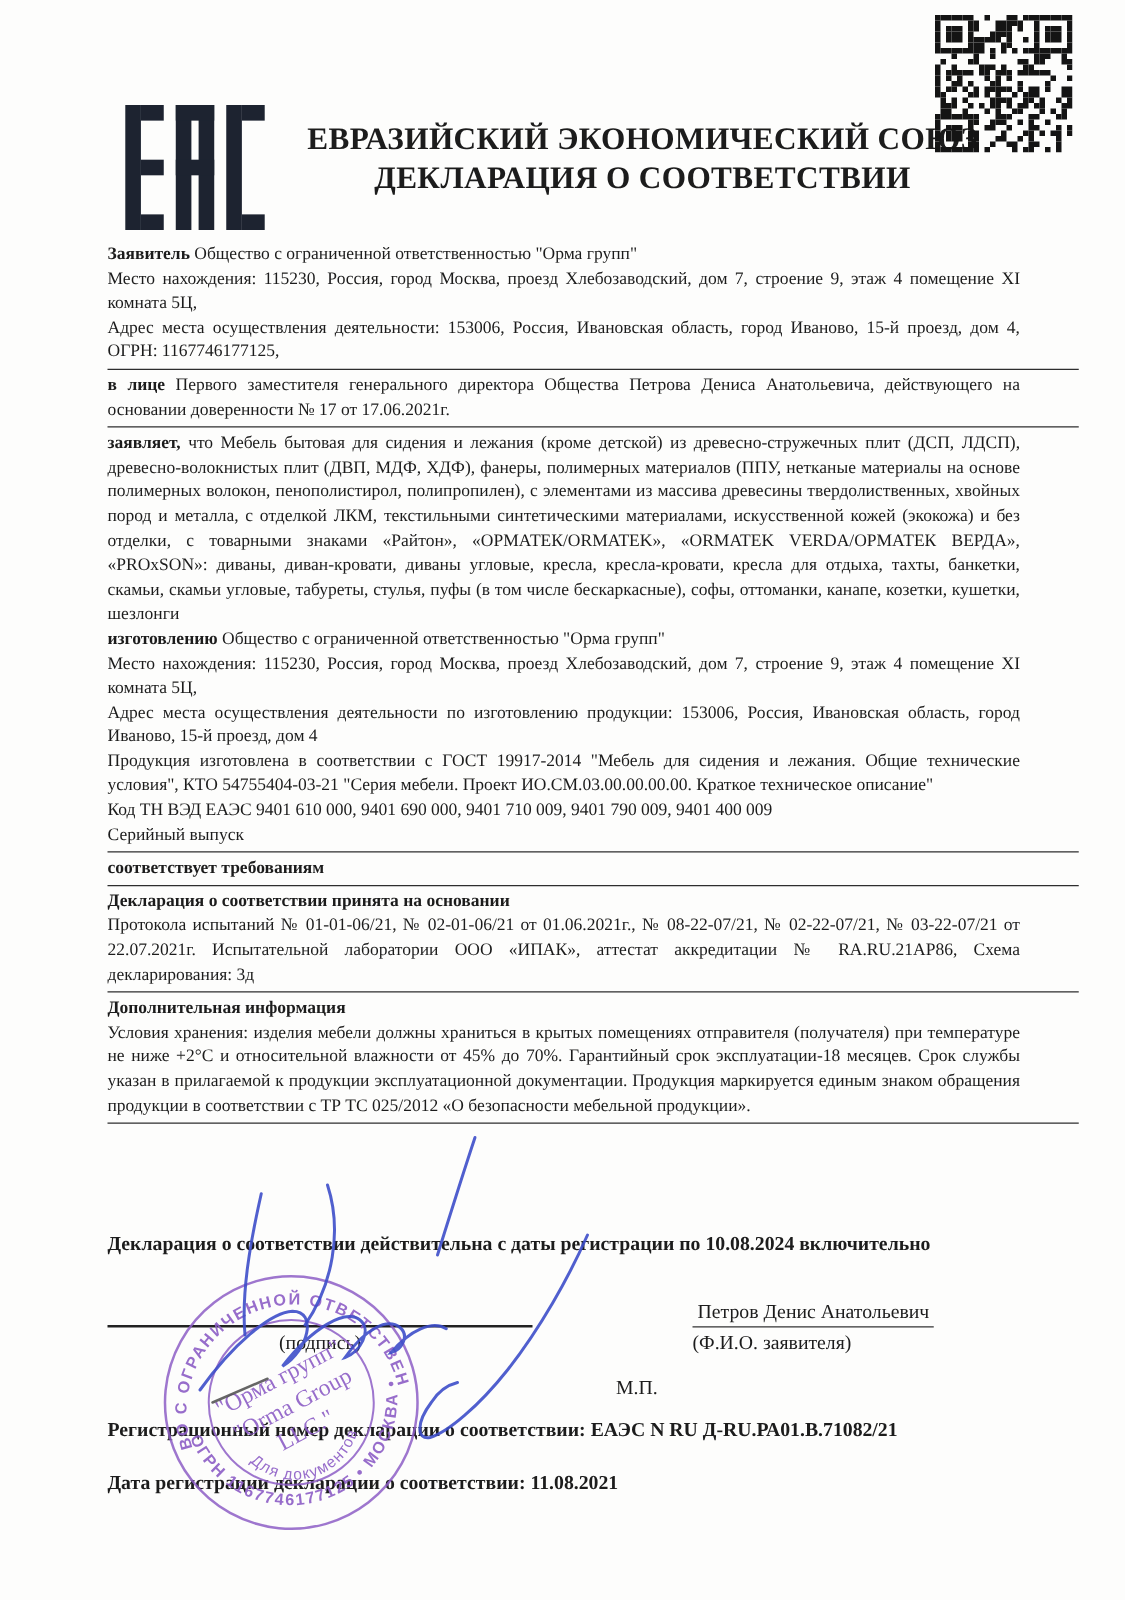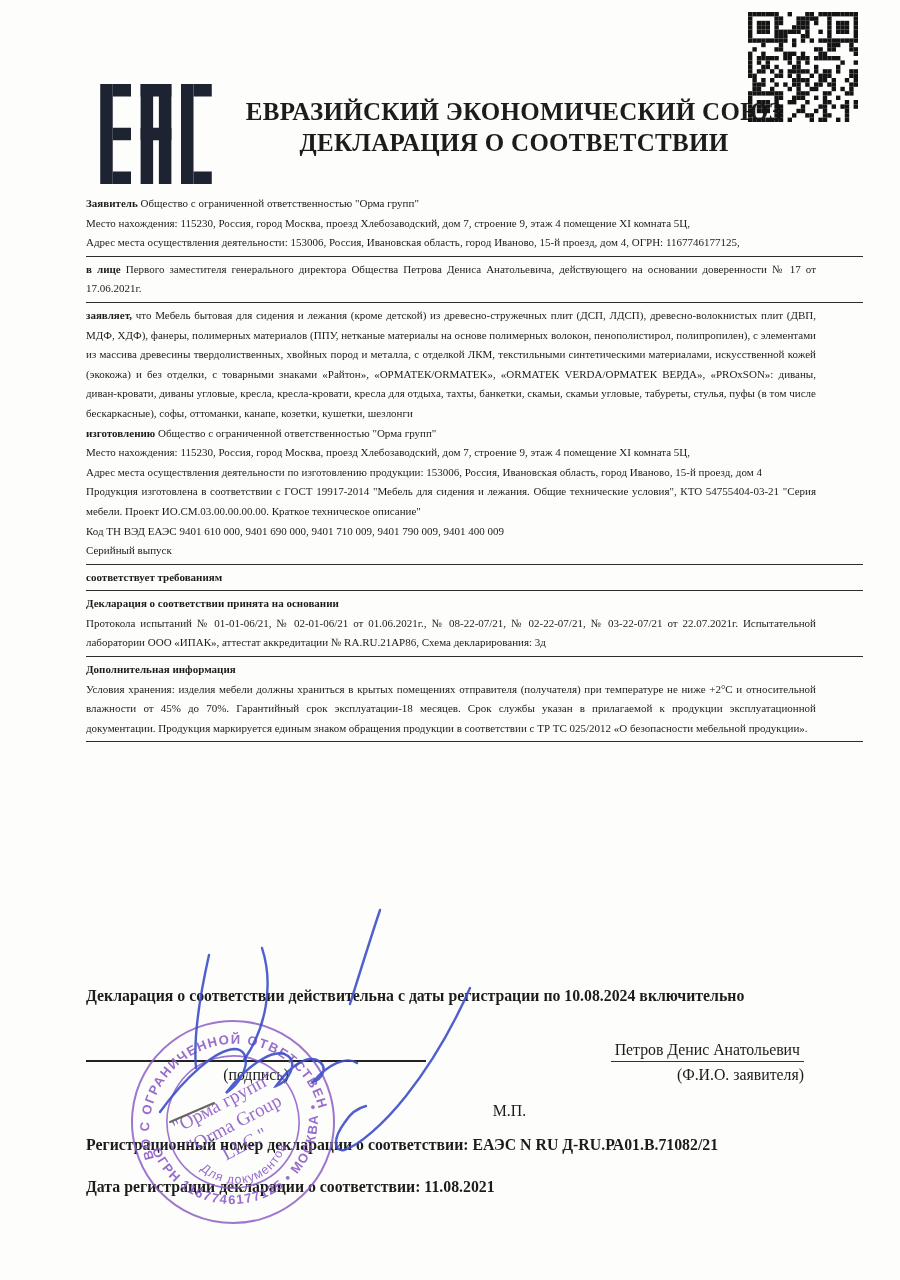--- a/index.html
+++ b/index.html
@@ -17,7 +17,7 @@
   .titles div{font-weight:bold;font-size:25px;letter-spacing:.3px;white-space:nowrap;}
   .qr{position:absolute;left:748px;top:12px;}
   
-  .middle{position:absolute;left:86px;top:194px;width:730px;font-size:11px;line-height:19.6px;font-family:Liberation Serif, serif;}
+  .middle{position:absolute;left:86px;top:194px;width:730px;font-size:14px;line-height:19.6px;font-family:Liberation Serif, serif;}
   .middle p{margin:0;text-align:justify;}
   .lbl{font-weight:bold;}
   .rule{border:0;border-top:1.8px solid #2e2e2e;width:777px;margin:3px 0 3px 0;}

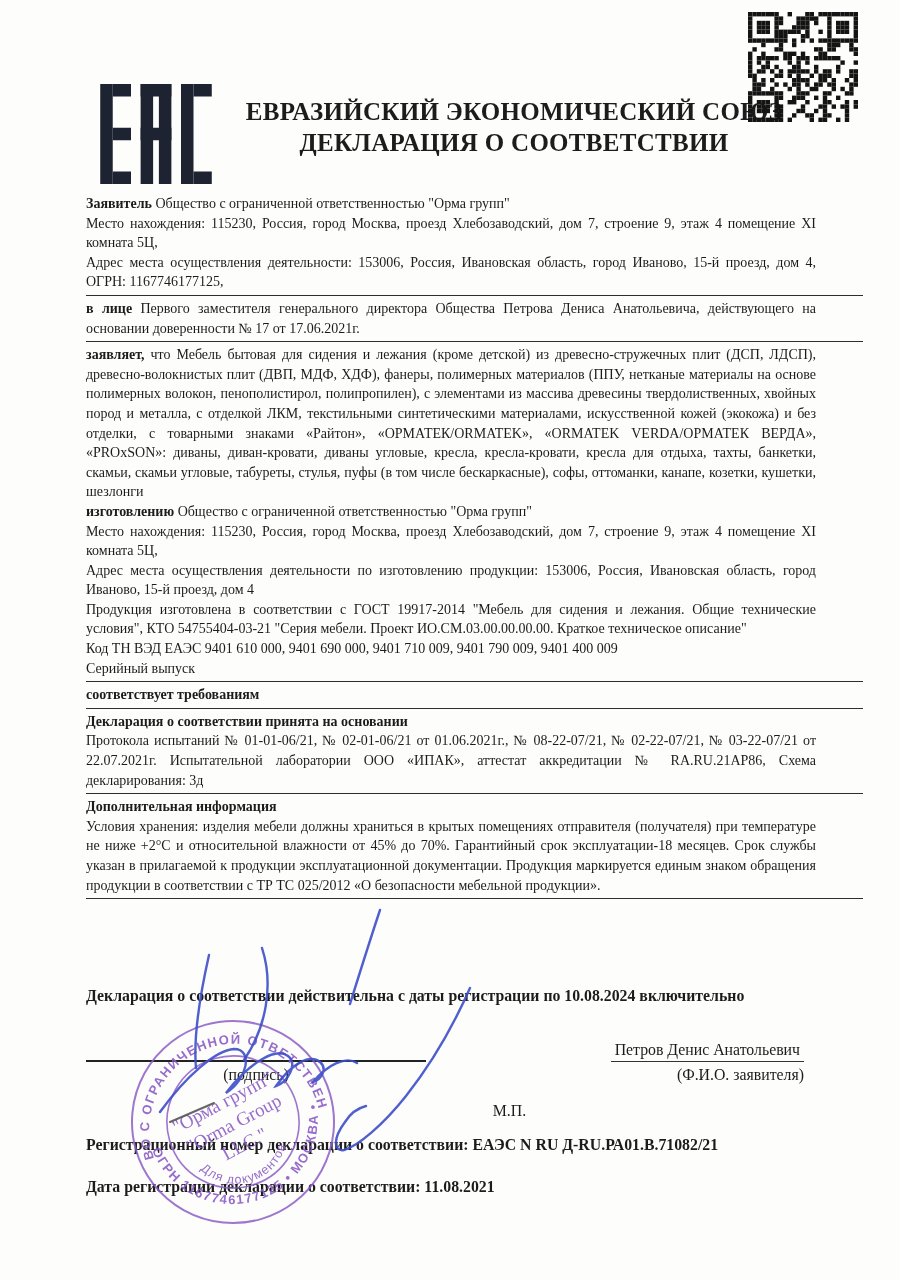--- a/index.html
+++ b/index.html
@@ -29,7 +29,7 @@
   .sig-left{width:340px;text-align:center;}
   .sig-line{border-bottom:2px solid #222;height:26px;}
   .sig-cap{margin-top:3px;}
-  .sig-right{margin-left:auto;width:250px;text-align:right;margin-right:12px;}
+  .sig-right{margin-left:auto;width:250px;text-align:left;margin-right:12px;}
   .sig-name{display:inline-block;border-bottom:1.6px solid #333;padding:0 4px 1px 4px;}
   .mp{margin-top:16px;margin-left:117px;text-align:center;}
   .reg{font-weight:bold;margin-top:14px;}

